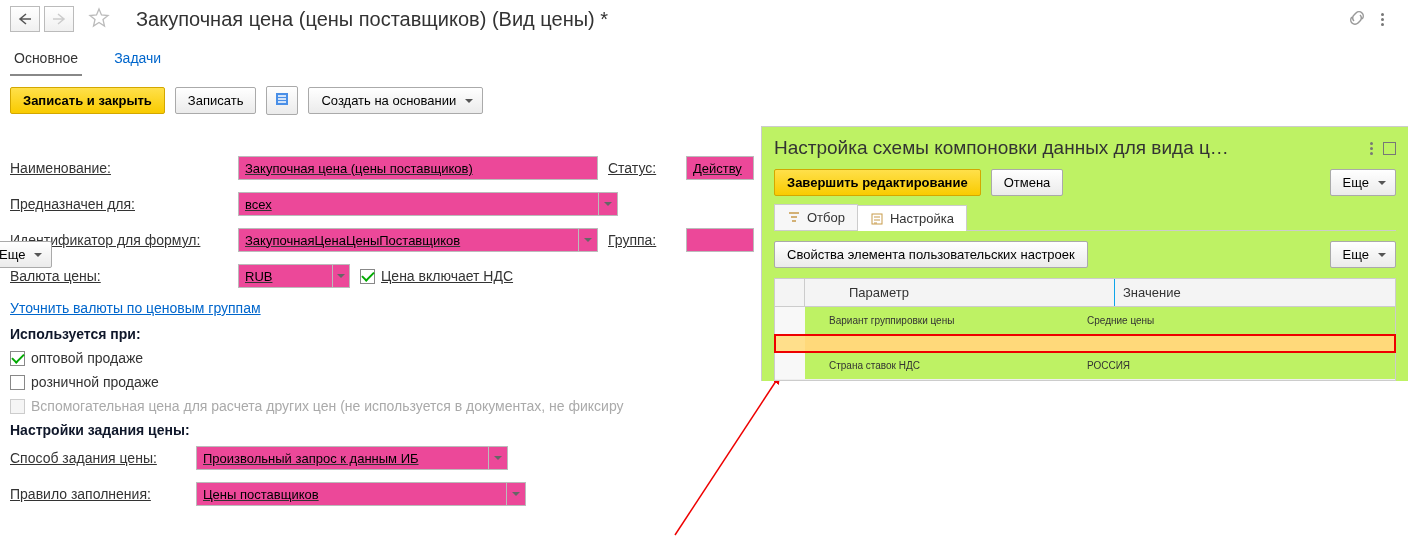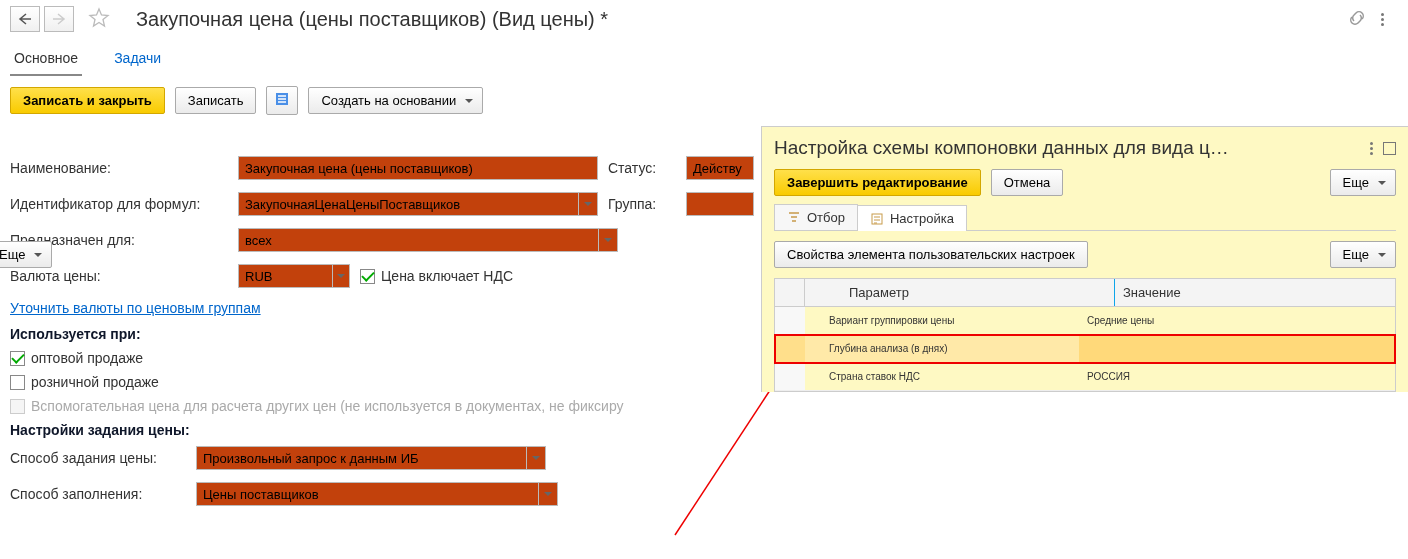--- a/index.html
+++ b/index.html
@@ -193,7 +193,7 @@
       right: 0px;
       top: 126px;
       width: 647px;
-      background:#fef9c3;
+      background:#bef264;
       border-top:1px solid #ccc;
       border-left:1px solid #ccc;
       padding: 10px 12px 0 12px;

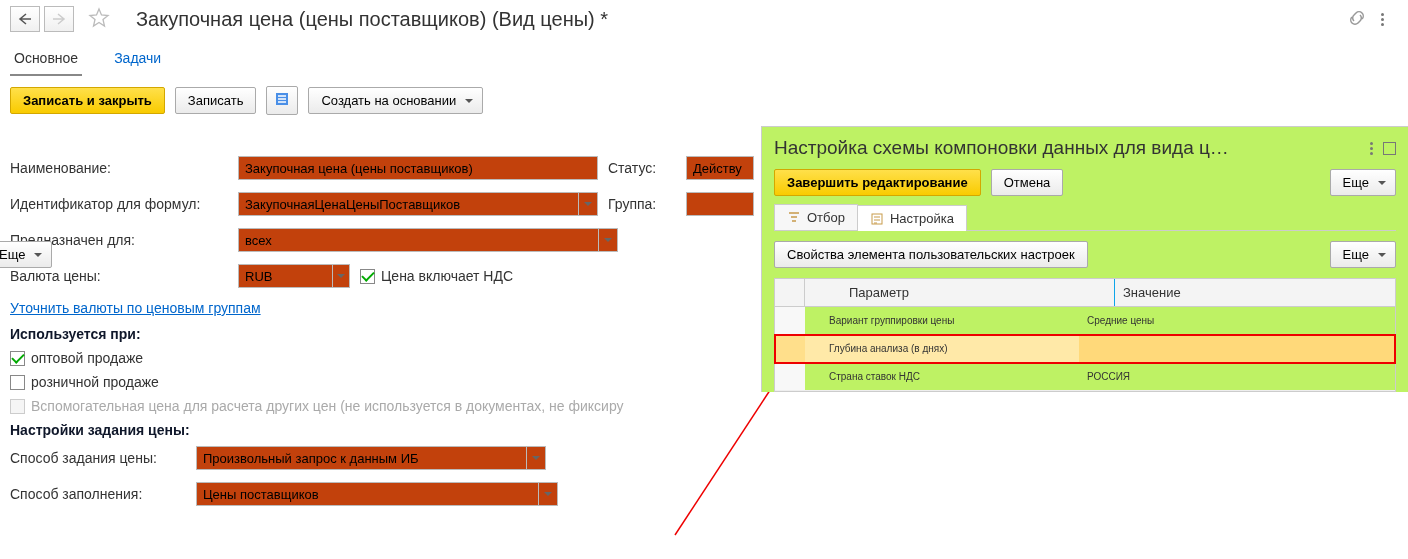--- a/index.html
+++ b/index.html
@@ -100,6 +100,7 @@
       align-items:center;
       margin-bottom: 12px;
       gap: 10px;
+      text-decoration: underline;
     }
     .flabel {
       width: 218px;

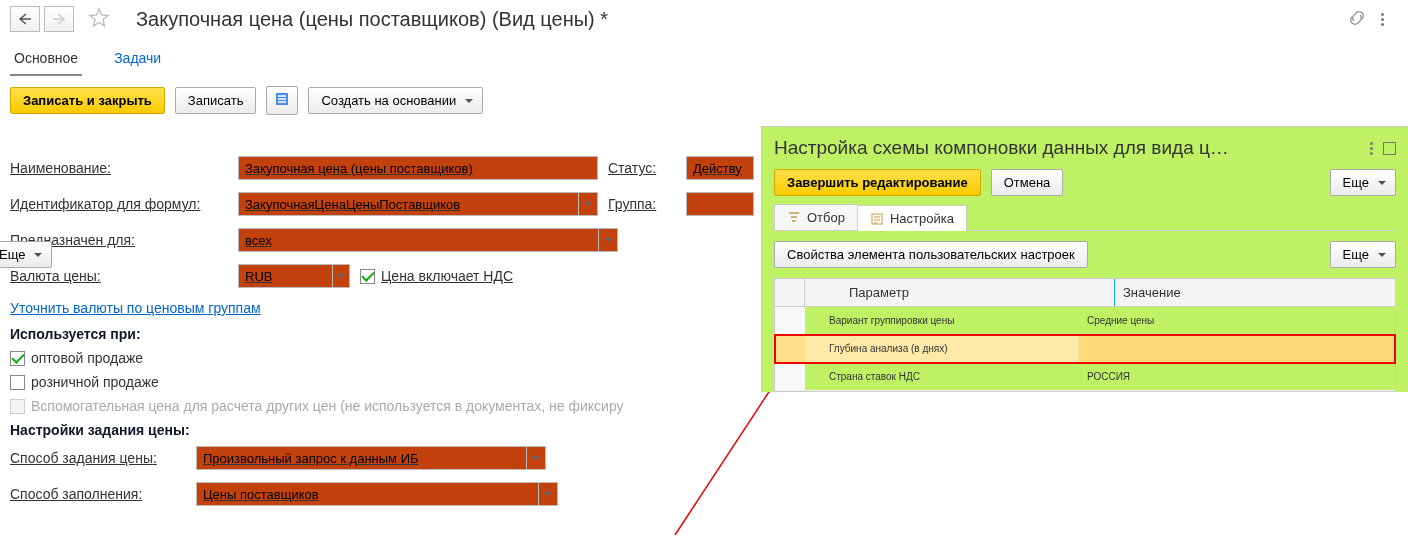--- a/index.html
+++ b/index.html
@@ -108,7 +108,7 @@
     }
     .field {
       border:1px solid #bbb;
-      background:#c2410c;
+      background:#ec4899;
       height:24px;
       display:flex;
       align-items:flex-end;

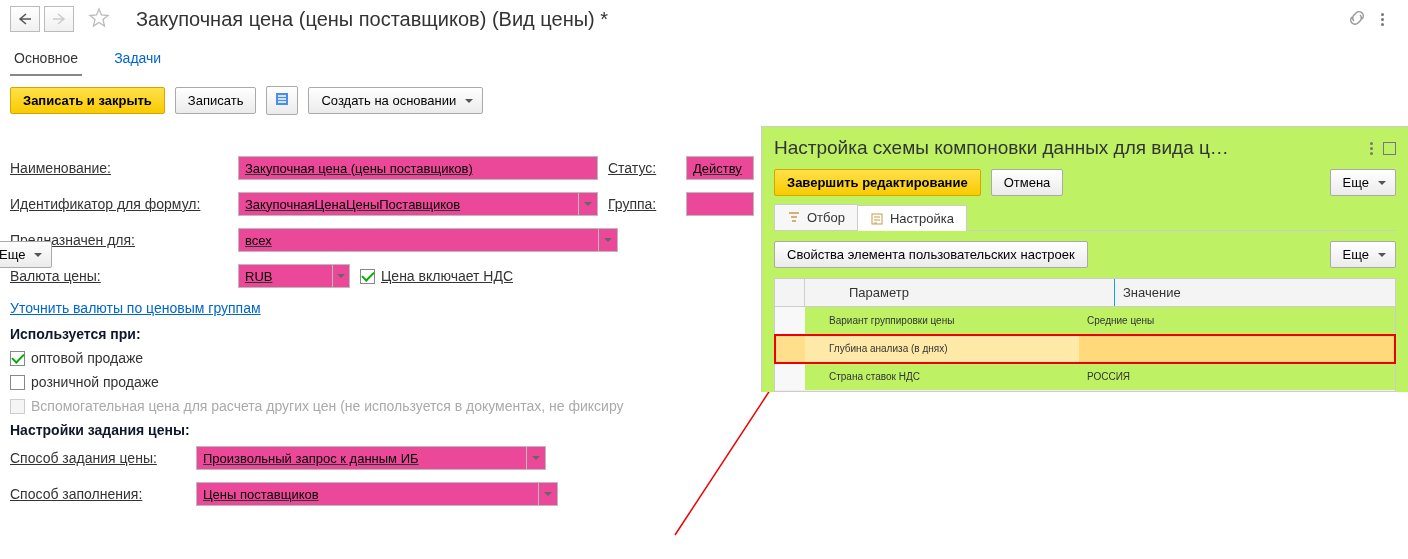--- a/index.html
+++ b/index.html
@@ -344,6 +344,13 @@
     </div>
   </div>
   <div class="frow">
+    <div class="flabel">Предназначен для:</div>
+    <div class="field" style="width:380px">
+      <input class="field-input" value="всех" style="">
+      <div class="field-dd"></div>
+    </div>
+  </div>
+  <div class="frow">
     <div class="flabel">Идентификатор для формул:</div>
     <div class="field" style="width:360px">
       <input class="field-input" value="ЗакупочнаяЦенаЦеныПоставщиков" style="">
@@ -352,13 +359,6 @@
     <div class="small-label">Группа:</div>
     <div class="field" style="width:68px">
       <input class="field-input" value="" style="">
-    </div>
-  </div>
-  <div class="frow">
-    <div class="flabel">Предназначен для:</div>
-    <div class="field" style="width:380px">
-      <input class="field-input" value="всех" style="">
-      <div class="field-dd"></div>
     </div>
   </div>
   <div class="frow">

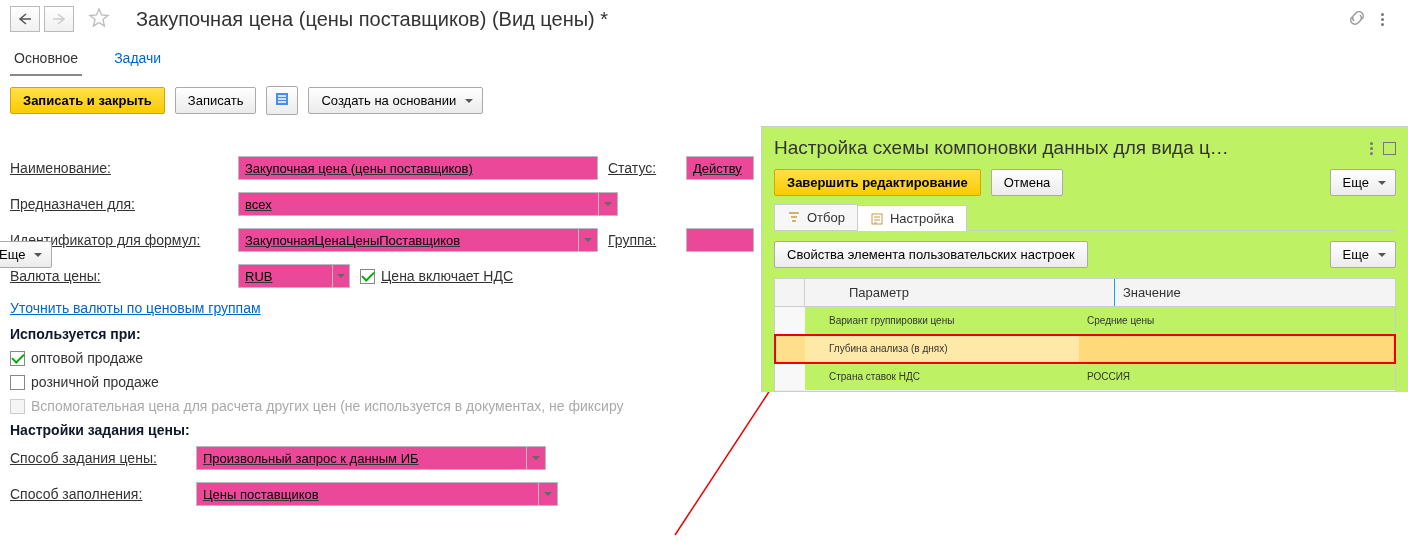--- a/index.html
+++ b/index.html
@@ -467,7 +467,6 @@
     </div>
     <div class="grid-row selected">
       <div class="gc-ind"></div>
-      <div class="gc-p">Глубина анализа (в днях)</div>
       <div class="gc-v"></div>
     </div>
     <div class="grid-row">

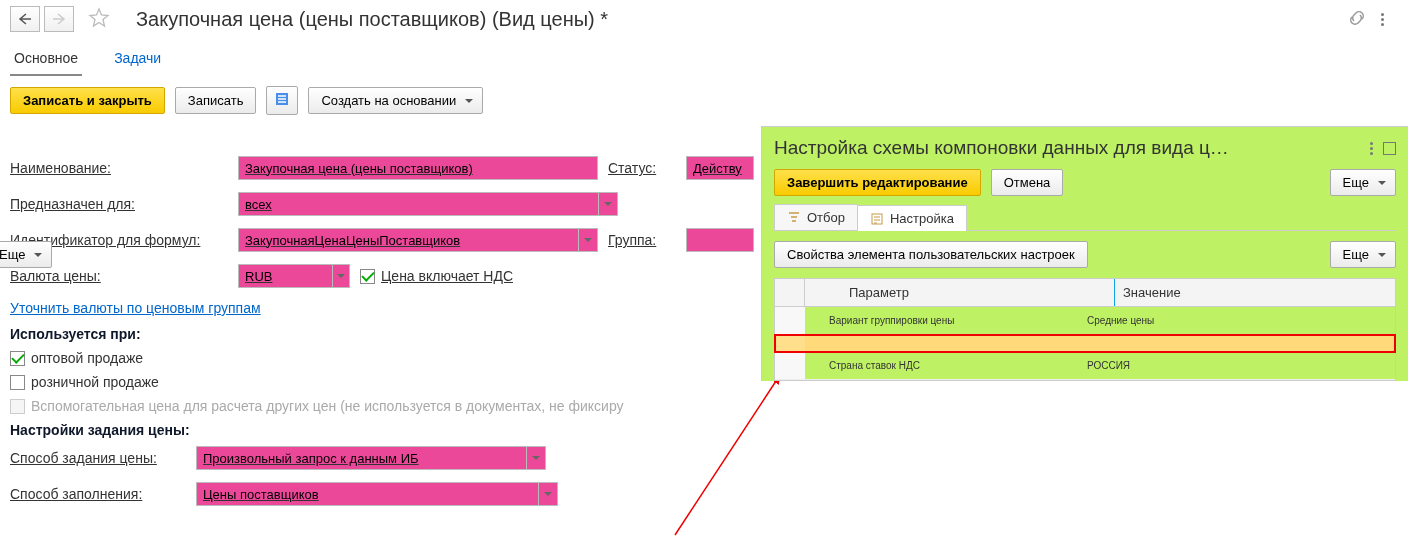--- a/index.html
+++ b/index.html
@@ -393,7 +393,7 @@
   <div class="section-h">Настройки задания цены:</div>
   <div class="frow">
     <div style="width:176px;font-size:14px">Способ задания цены:</div>
-    <div class="field" style="width:350px">
+    <div class="field" style="width:312px">
       <input class="field-input" value="Произвольный запрос к данным ИБ" style="">
       <div class="field-dd"></div>
     </div>

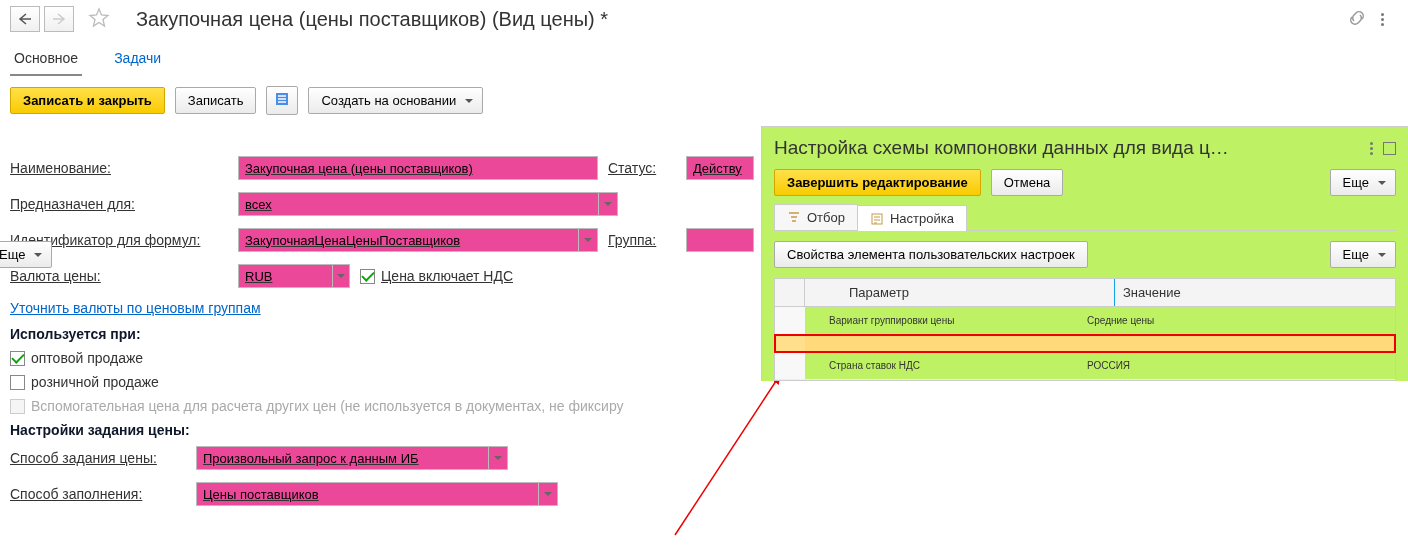--- a/index.html
+++ b/index.html
@@ -399,7 +399,7 @@
     </div>
   </div>
   <div class="frow">
-    <div style="width:176px;font-size:14px">Способ заполнения:</div>
+    <div style="width:176px;font-size:14px">Правило заполнения:</div>
     <div class="field" style="width:362px">
       <input class="field-input" value="Цены поставщиков" style="">
       <div class="field-dd"></div>

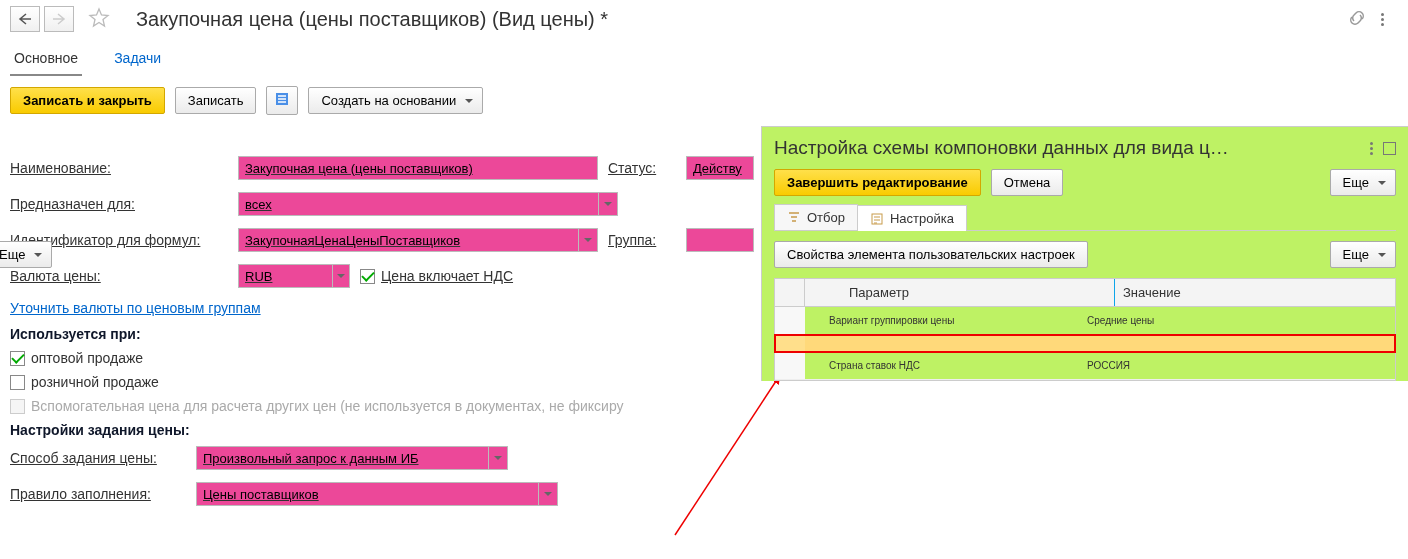--- a/index.html
+++ b/index.html
@@ -400,7 +400,7 @@
   </div>
   <div class="frow">
     <div style="width:176px;font-size:14px">Правило заполнения:</div>
-    <div class="field" style="width:362px">
+    <div class="field" style="width:330px">
       <input class="field-input" value="Цены поставщиков" style="">
       <div class="field-dd"></div>
     </div>

